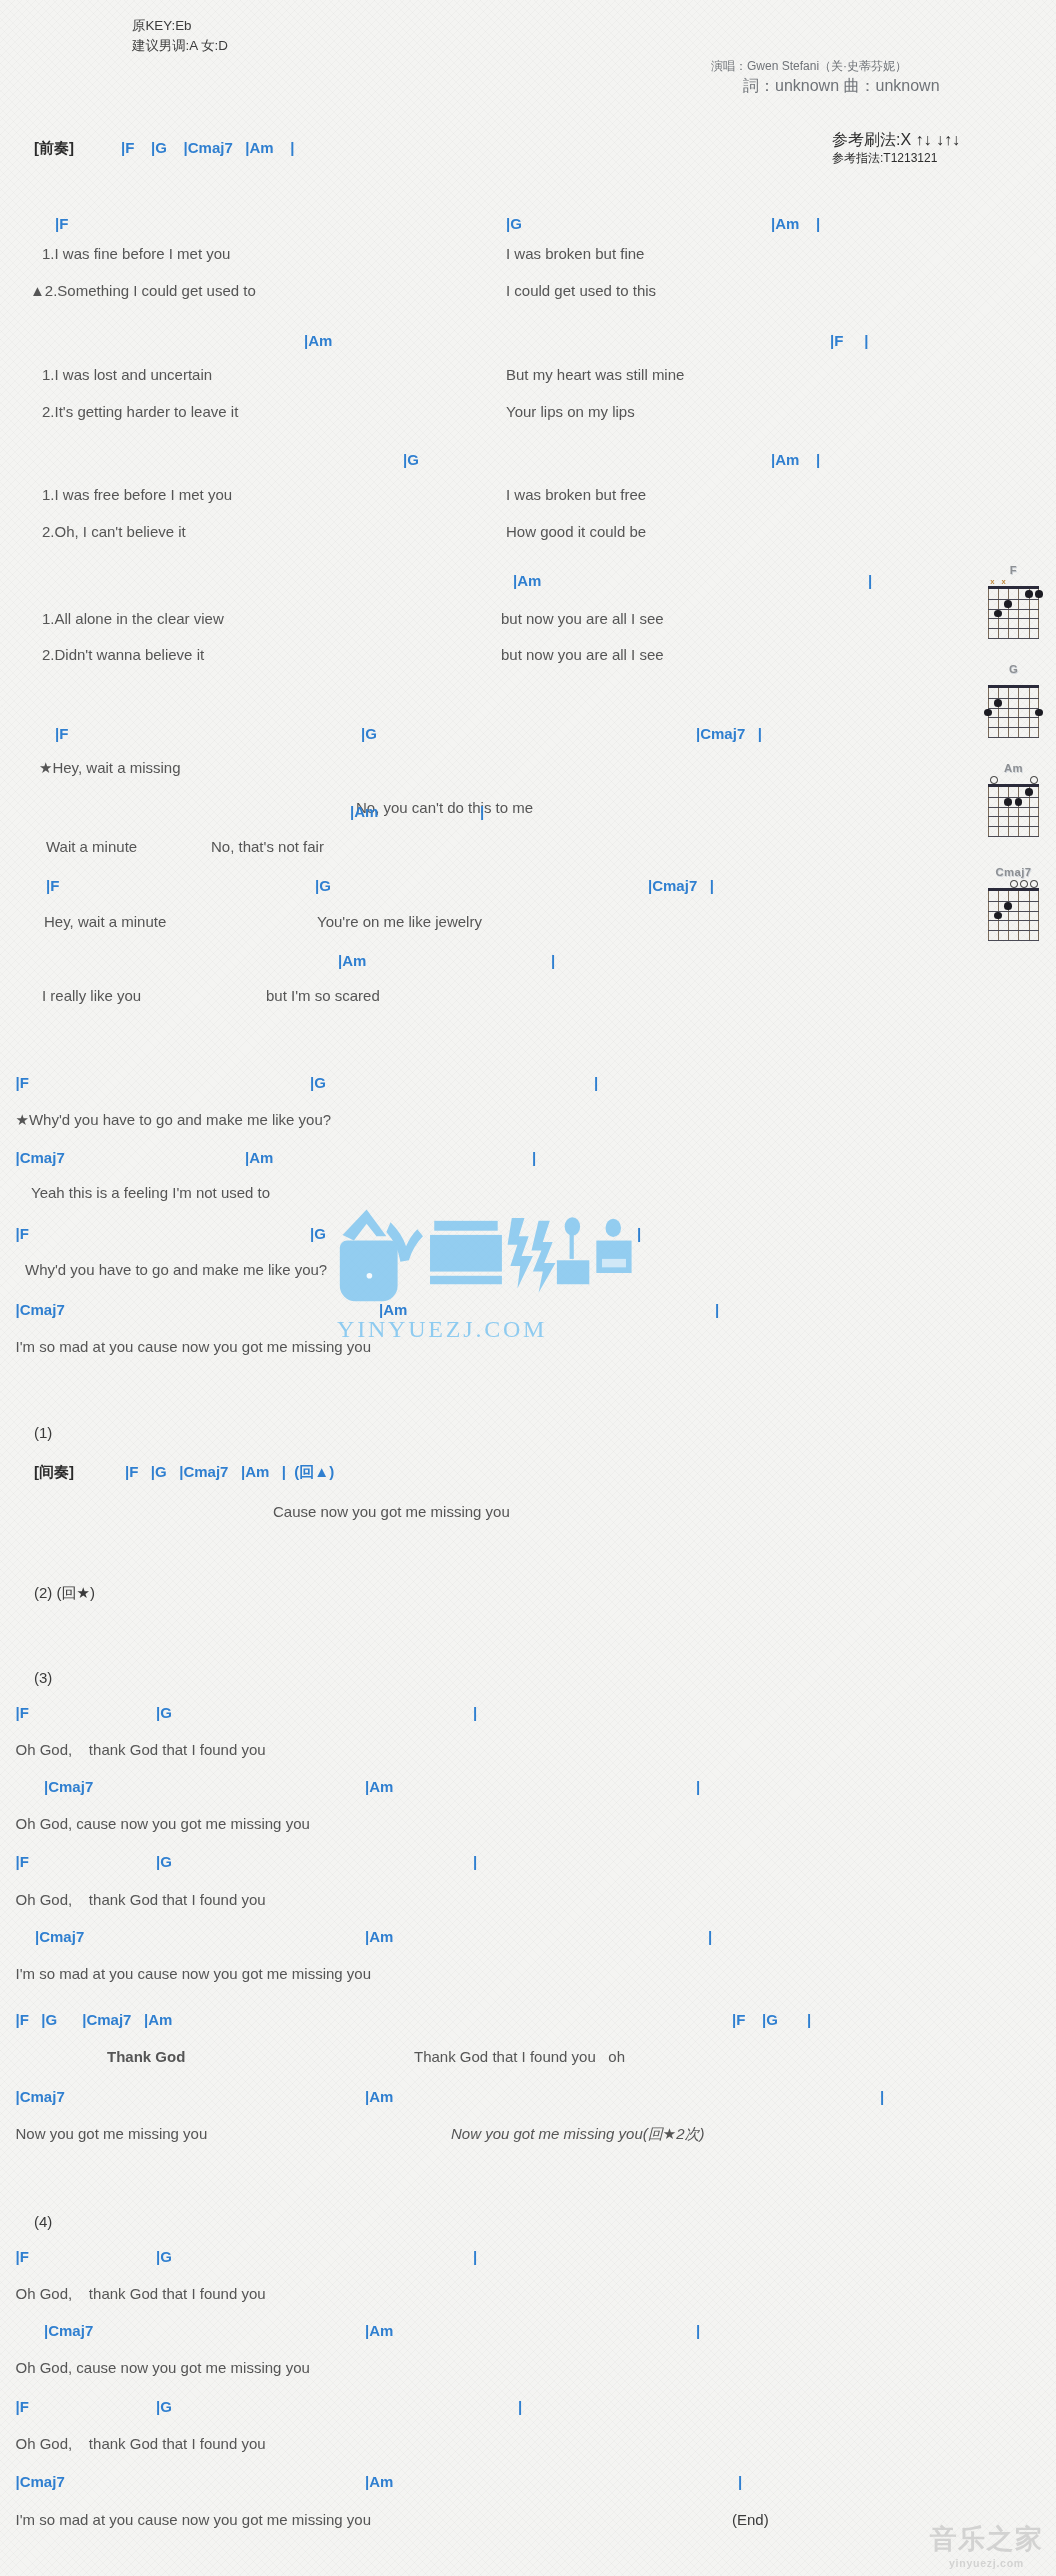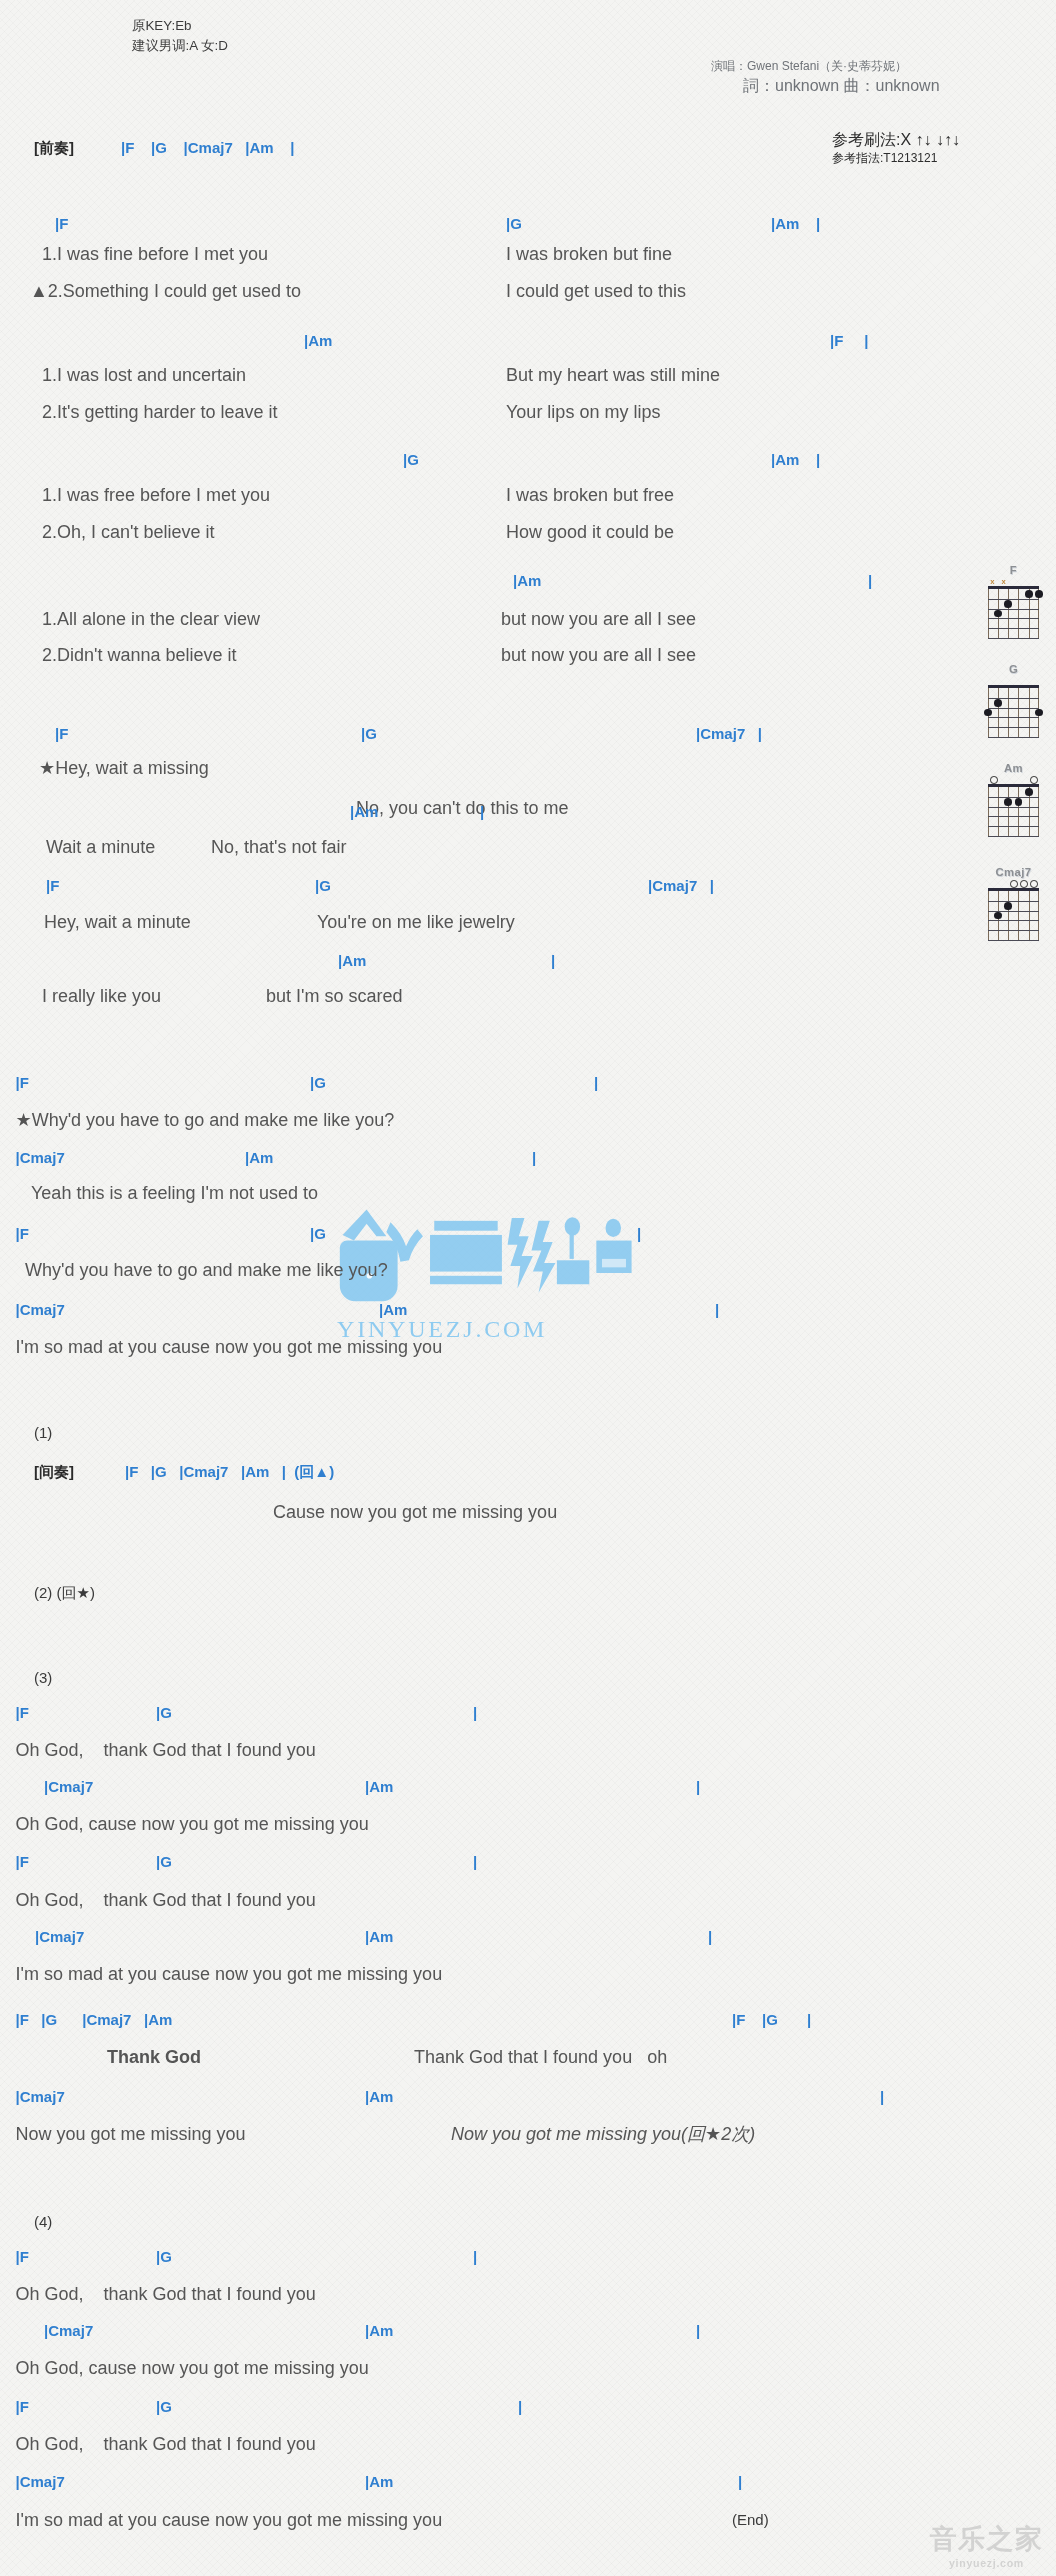--- a/index.html
+++ b/index.html
@@ -29,7 +29,7 @@
   
   .row{position:absolute;white-space:pre;}
   .chordrow{font-size:15px;line-height:18.3px;color:#2f7fd0;font-weight:600;}
-  .lyricrow{font-size:18px;line-height:18.3px;color:#555555;}
+  .lyricrow{font-size:15px;line-height:18.3px;color:#555555;}
   .sec{font-size:15px;line-height:18.3px;color:#2b2b2b;font-weight:700;}
   .plain{font-size:15px;line-height:18.3px;color:#3a3a3a;}
 

